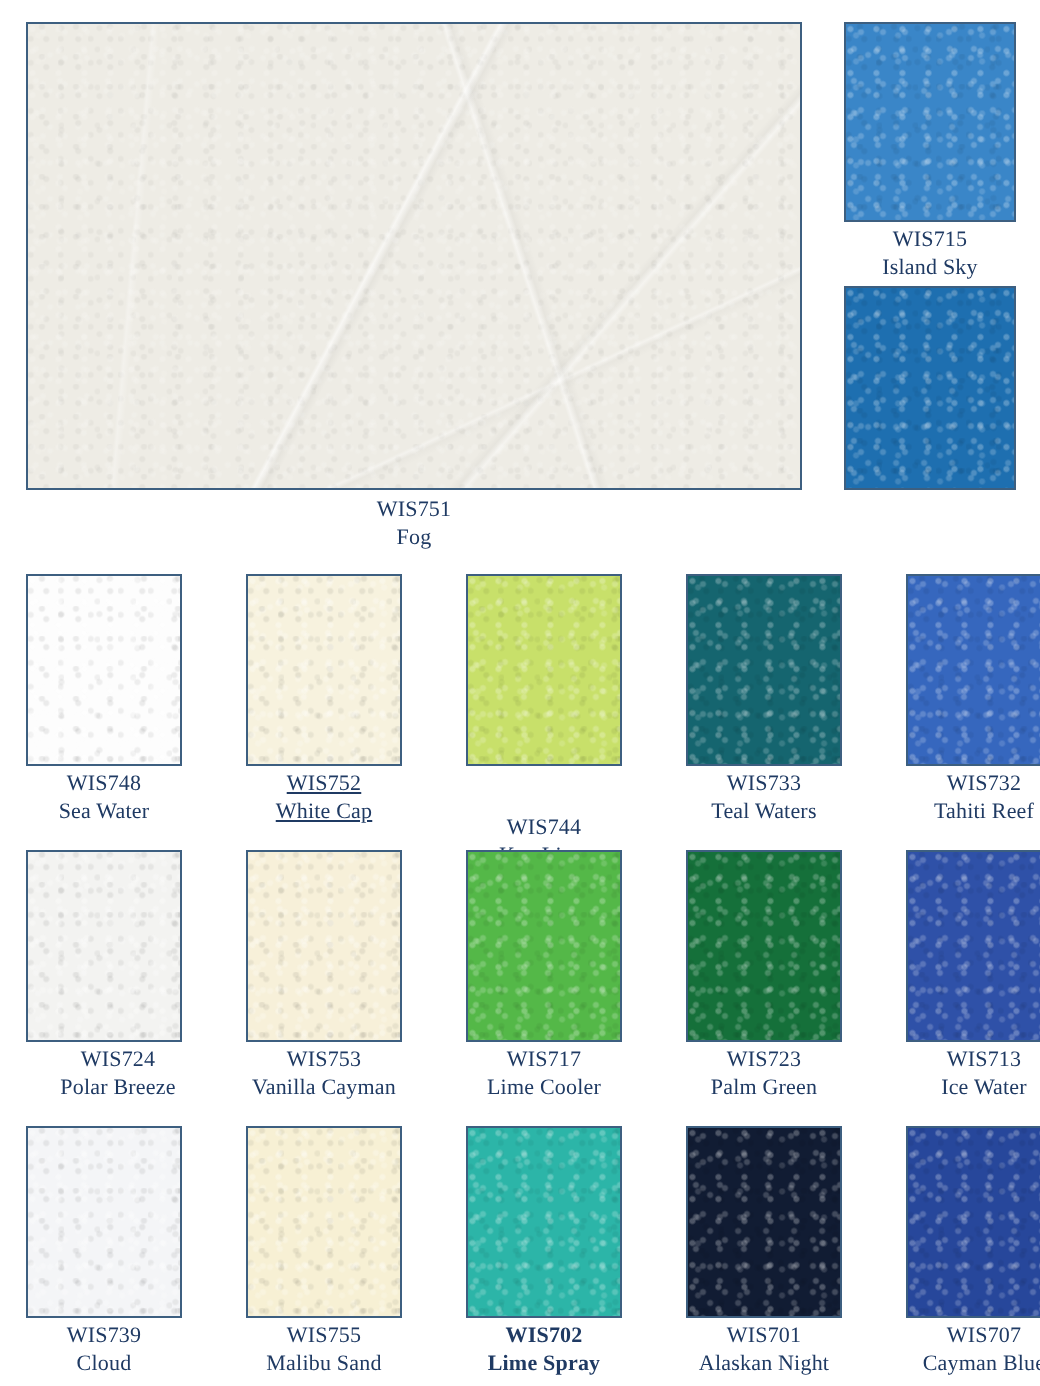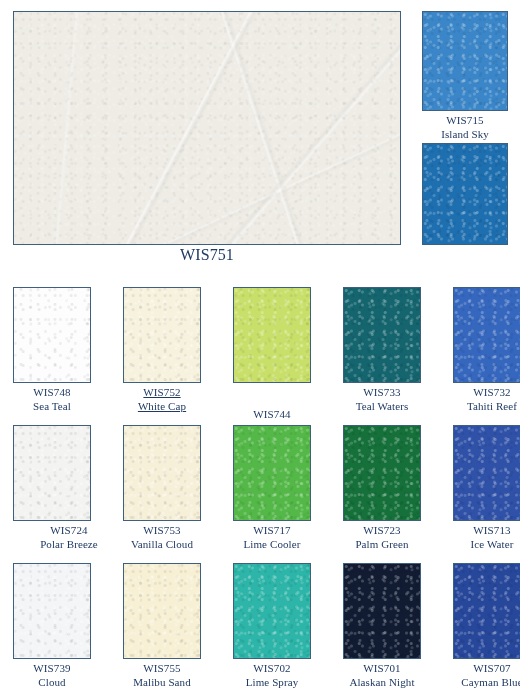--- a/index.html
+++ b/index.html
@@ -64,7 +64,7 @@
   }
   .lbl .code{display:block;}
   .lbl .name{display:block;}
-  .lbl.big{font-size:16px;line-height:14px;}
+  .lbl.big{font-size:11px;line-height:14px;}
 </style>
 </head>
 <body>

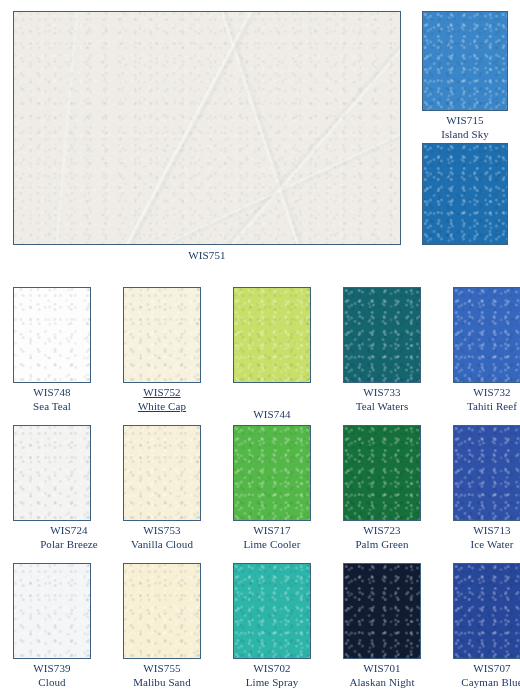--- a/index.html
+++ b/index.html
@@ -77,6 +77,7 @@
   </div>
   <div class="lbl big" id="hero-lbl" style="left: 13px; top: 248px; width: 388px;">
     <span class="code">WIS751</span>
+    <span class="name">Fog</span>
   </div>
 
   <div class="sw" id="right-sw-0" style="left: 422px; top: 11px; width: 86px; height: 100px; background: rgb(58, 134, 200);">

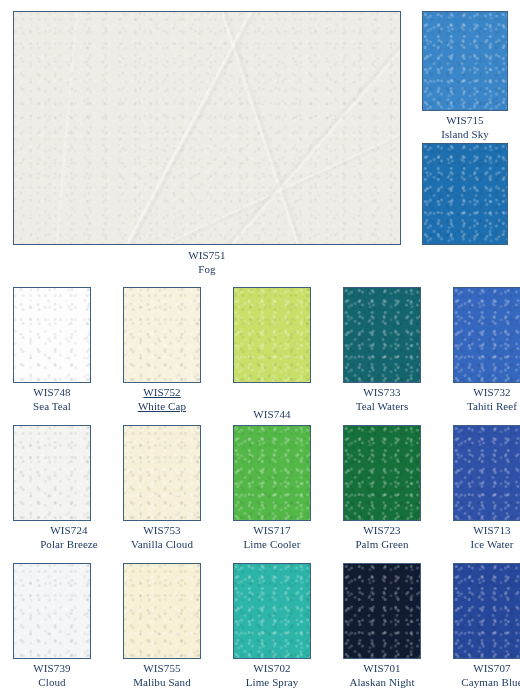--- a/index.html
+++ b/index.html
@@ -98,7 +98,7 @@
       </div>
       <div class="lbl" style="left: 3px; top: 386px; width: 98px;">
         <span class="code">WIS748</span>
-        <span class="name">Sea Teal</span>
+        <span class="name">Sea Water</span>
       </div>
       <div class="sw" style="left: 123px; top: 287px; width: 78px; height: 96px; background: rgb(247, 242, 222);">
         <div class="grain strong"></div>

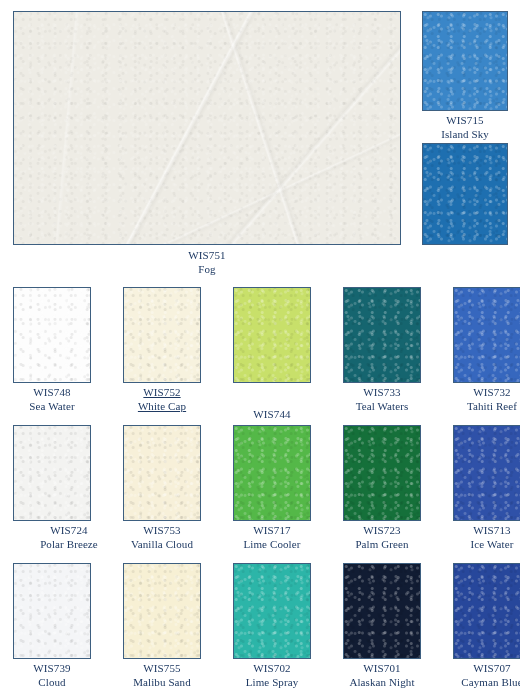--- a/index.html
+++ b/index.html
@@ -131,7 +131,7 @@
       <div class="sw" style="left: 13px; top: 425px; width: 78px; height: 96px; background: rgb(243, 243, 241);">
         <div class="grain strong"></div>
       </div>
-      <div class="lbl" style="left: 20px; top: 524px; width: 98px;">
+      <div class="lbl" style="left: 10px; top: 524px; width: 98px;">
         <span class="code">WIS724</span>
         <span class="name">Polar Breeze</span>
       </div>

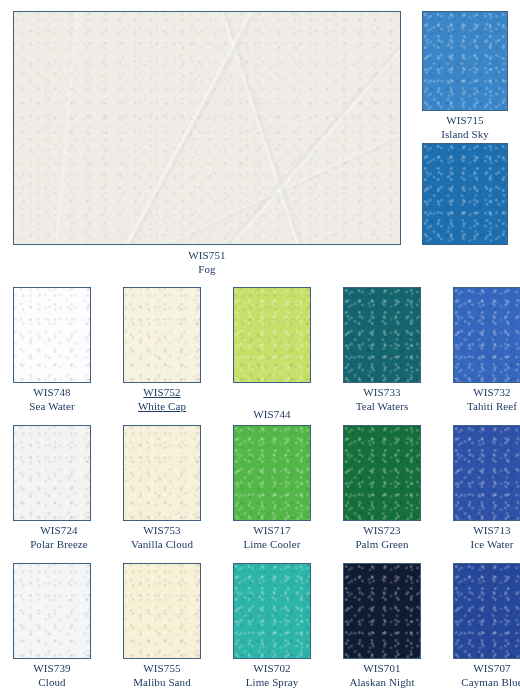--- a/index.html
+++ b/index.html
@@ -140,7 +140,7 @@
       </div>
       <div class="lbl" style="left: 113px; top: 524px; width: 98px;">
         <span class="code">WIS753</span>
-        <span class="name">Vanilla Cloud</span>
+        <span class="name">Vanilla Cayman</span>
       </div>
       <div class="sw" style="left: 233px; top: 425px; width: 78px; height: 96px; background: rgb(84, 184, 72);">
         <div class="grain"></div>

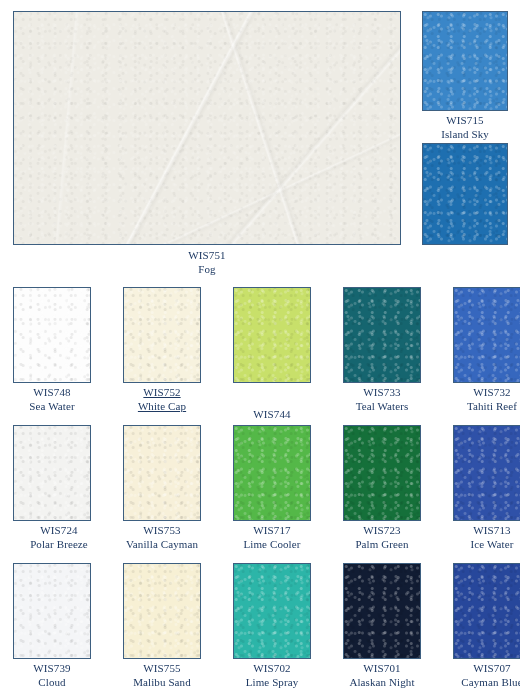--- a/index.html
+++ b/index.html
@@ -180,7 +180,7 @@
       <div class="sw" style="left: 233px; top: 563px; width: 78px; height: 96px; background: rgb(44, 181, 168);">
         <div class="grain"></div>
       </div>
-      <div class="lbl" style="left: 223px; top: 662px; width: 98px;">
+      <div class="lbl" style="left: 223px; top: 662px; width: 98px; font-weight: bold;">
         <span class="code">WIS702</span>
         <span class="name">Lime Spray</span>
       </div>

